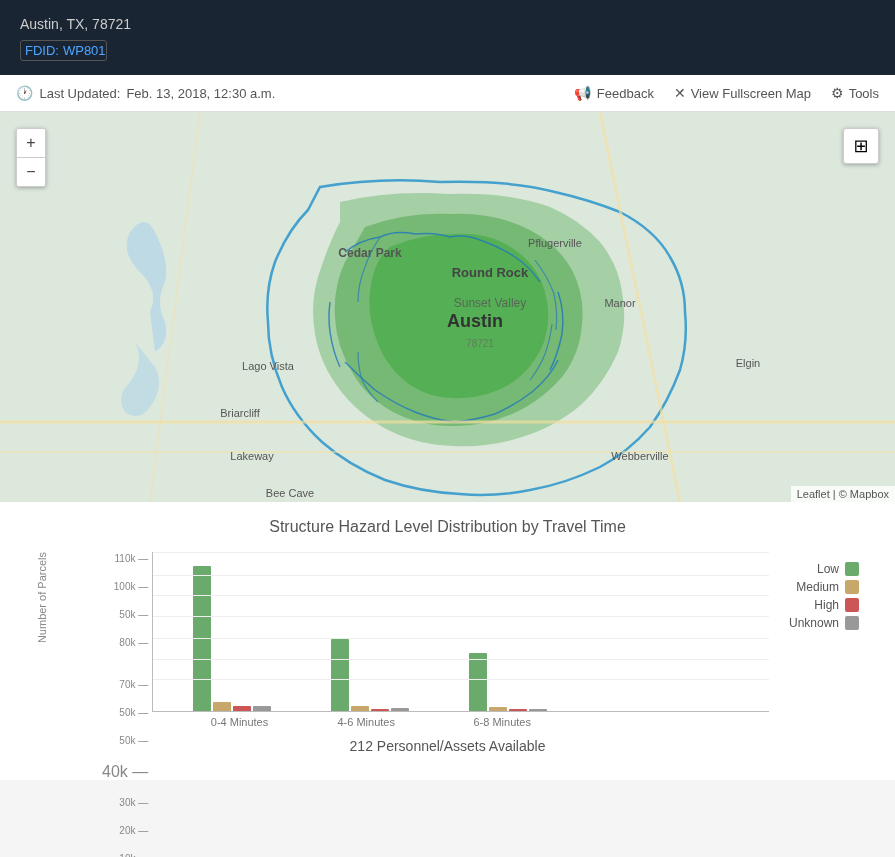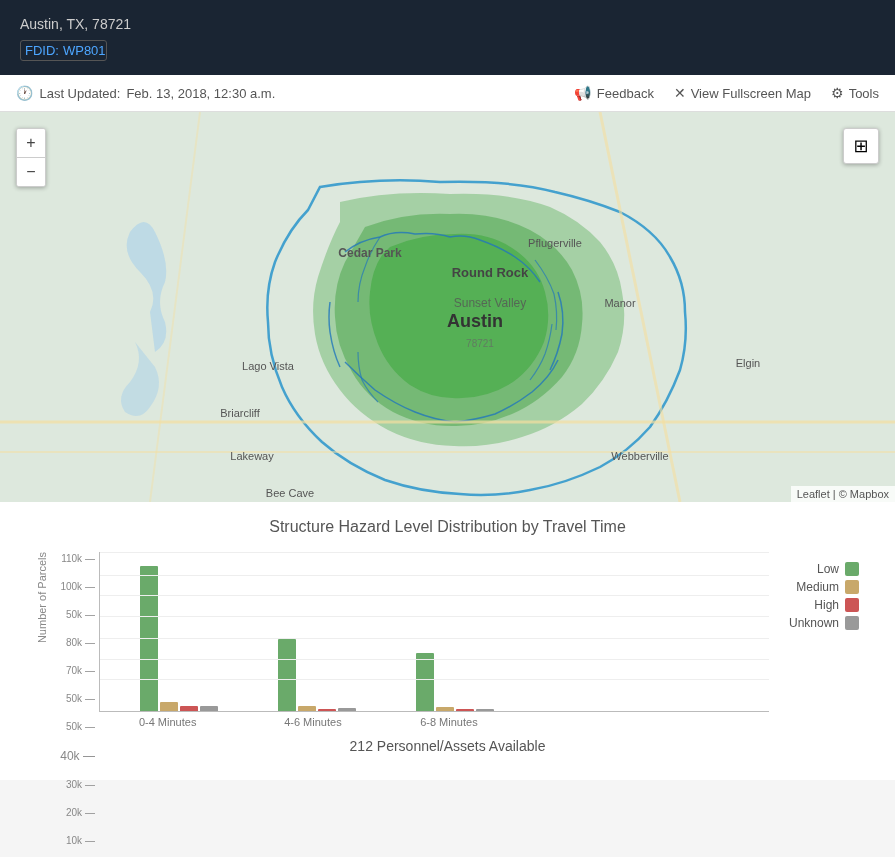--- a/index.html
+++ b/index.html
@@ -343,7 +343,7 @@
         <div style="font-size: 10px; color: rgb(136, 136, 136); line-height: 1;">100k —</div>
         <div style="font-size: 10px; color: rgb(136, 136, 136); line-height: 1;">50k —</div>
         <div style="font-size: 10px; color: rgb(136, 136, 136); line-height: 1;">80k —</div>
-        <div style="font-size: 10px; color: rgb(136, 136, 136); line-height: 1;">70k —</div>
+        <div style="font-size: 10px; color: rgb(136, 136, 136); line-height: 1; margin-top: 14px;">70k —</div>
         <div style="font-size: 10px; color: rgb(136, 136, 136); line-height: 1;">50k —</div>
         <div style="font-size: 10px; color: rgb(136, 136, 136); line-height: 1;">50k —</div>
         <div style="font-size: 12px; color: rgb(136, 136, 136); line-height: 1;">40k —</div>

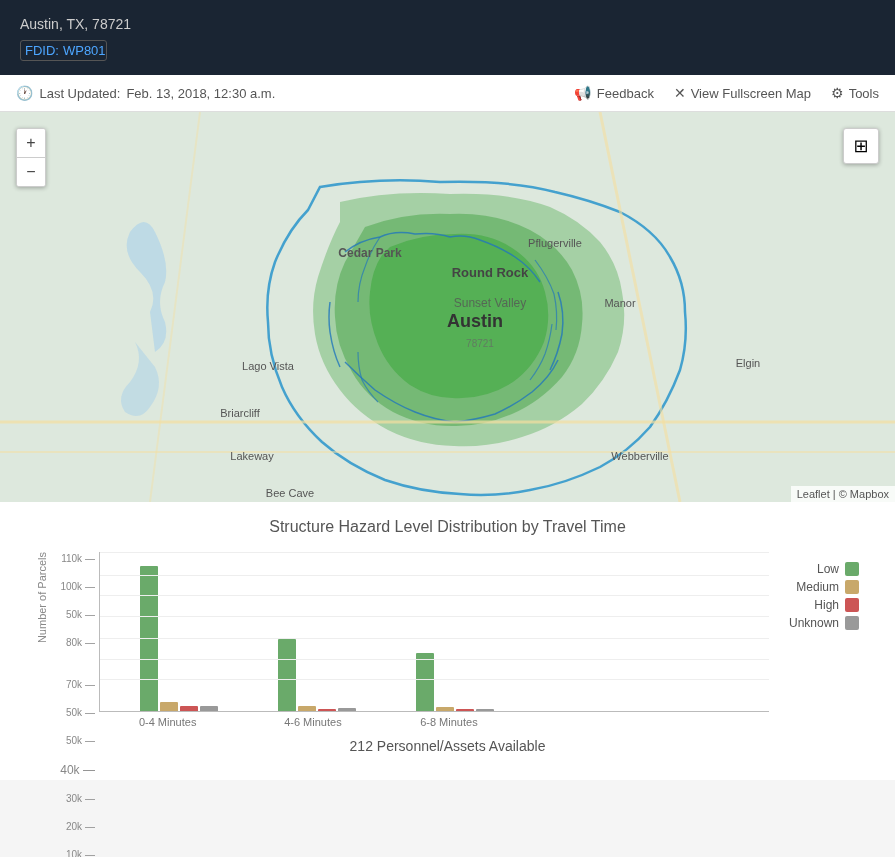--- a/index.html
+++ b/index.html
@@ -395,7 +395,7 @@
       </div>
 
       <div style="display:flex; gap:60px; padding: 4px 40px 0; ">
-        <div style="font-size:11px;color:#777;text-align:left;width:76px;">0-4 Minutes</div>
+        <div style="font-size:11px;color:#777;text-align:right;width:76px;">0-4 Minutes</div>
         <div style="font-size:11px;color:#777;text-align:center;width:76px;">4-6 Minutes</div>
         <div style="font-size:11px;color:#777;text-align:center;width:76px;">6-8 Minutes</div>
       </div>

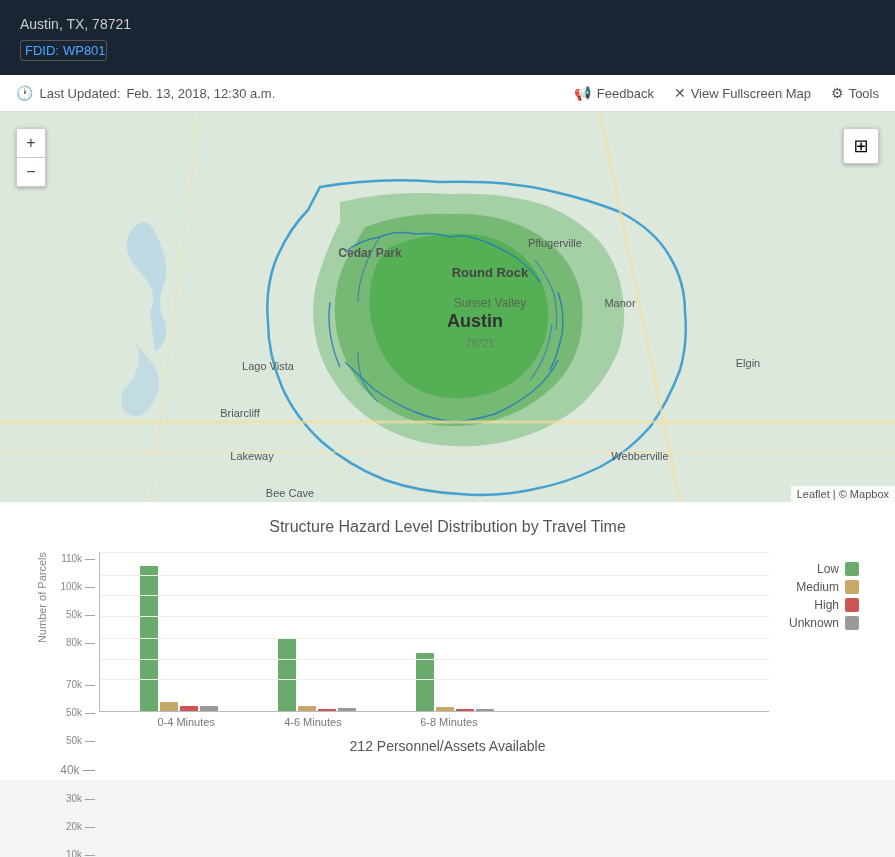--- a/index.html
+++ b/index.html
@@ -346,7 +346,7 @@
         <div style="font-size: 10px; color: rgb(136, 136, 136); line-height: 1; margin-top: 14px;">70k —</div>
         <div style="font-size: 10px; color: rgb(136, 136, 136); line-height: 1;">50k —</div>
         <div style="font-size: 10px; color: rgb(136, 136, 136); line-height: 1;">50k —</div>
-        <div style="font-size: 12px; color: rgb(136, 136, 136); line-height: 1;">40k —</div>
+        <div style="font-size: 16px; color: rgb(136, 136, 136); line-height: 1; margin-left: 48px;">40k —</div>
         <div style="font-size: 10px; color: rgb(136, 136, 136); line-height: 1;">30k —</div>
         <div style="font-size: 10px; color: rgb(136, 136, 136); line-height: 1;">20k —</div>
         <div style="font-size: 10px; color: rgb(136, 136, 136); line-height: 1; margin-left: 12px;">10k —</div>

